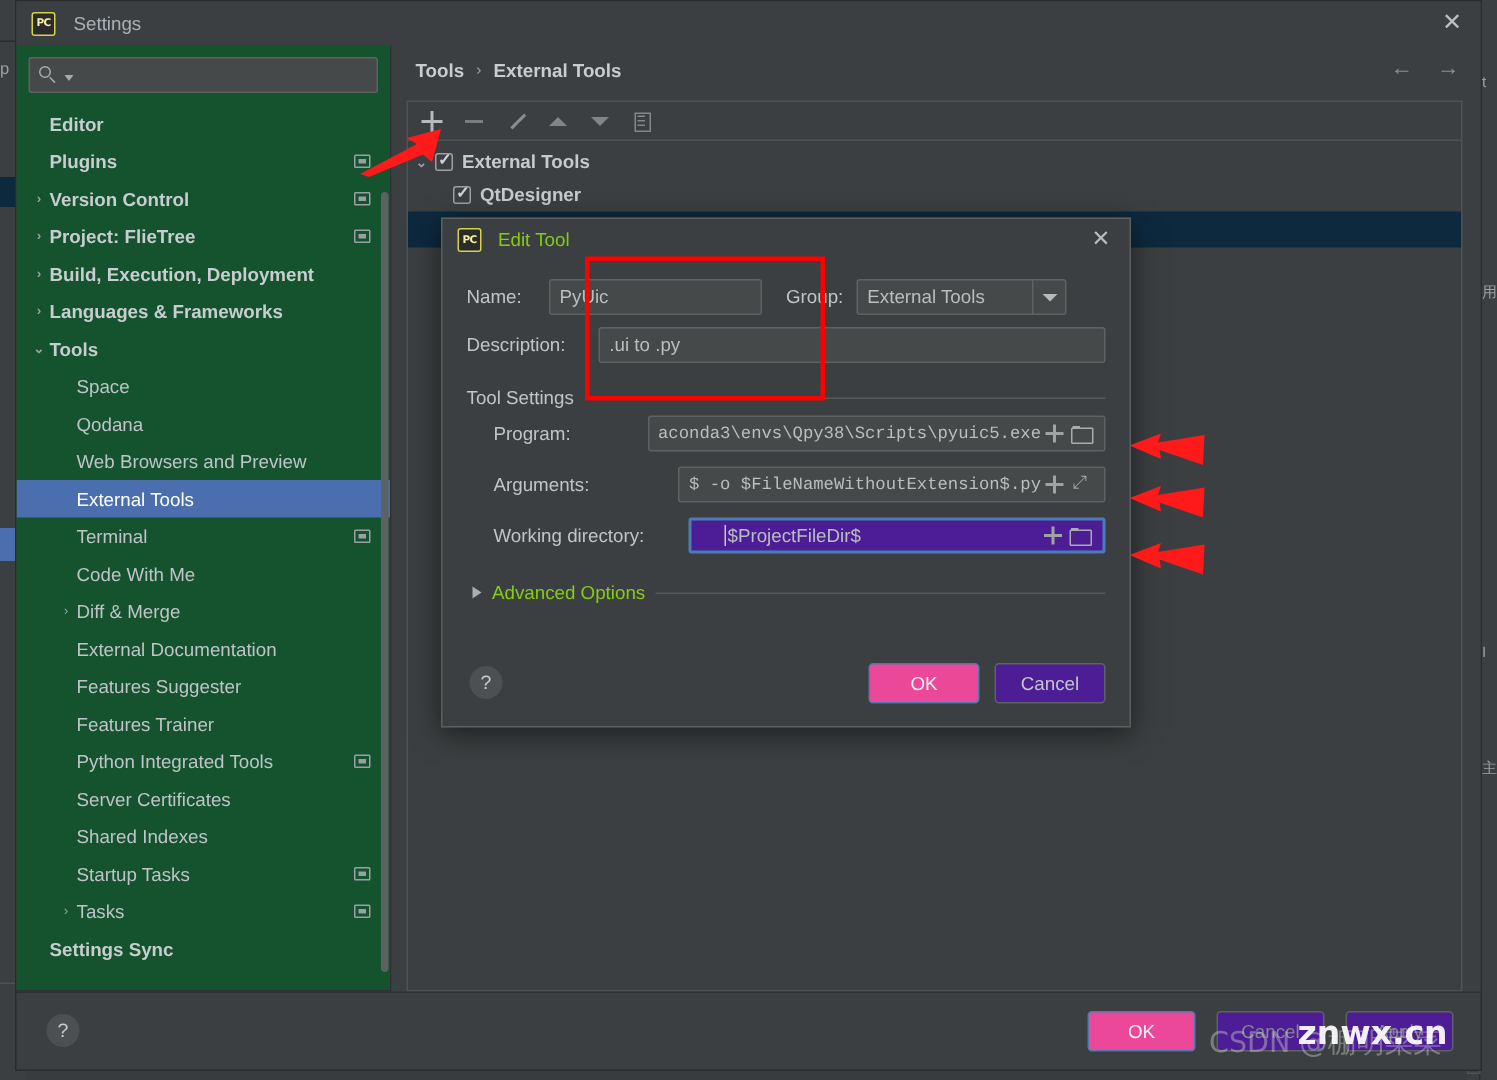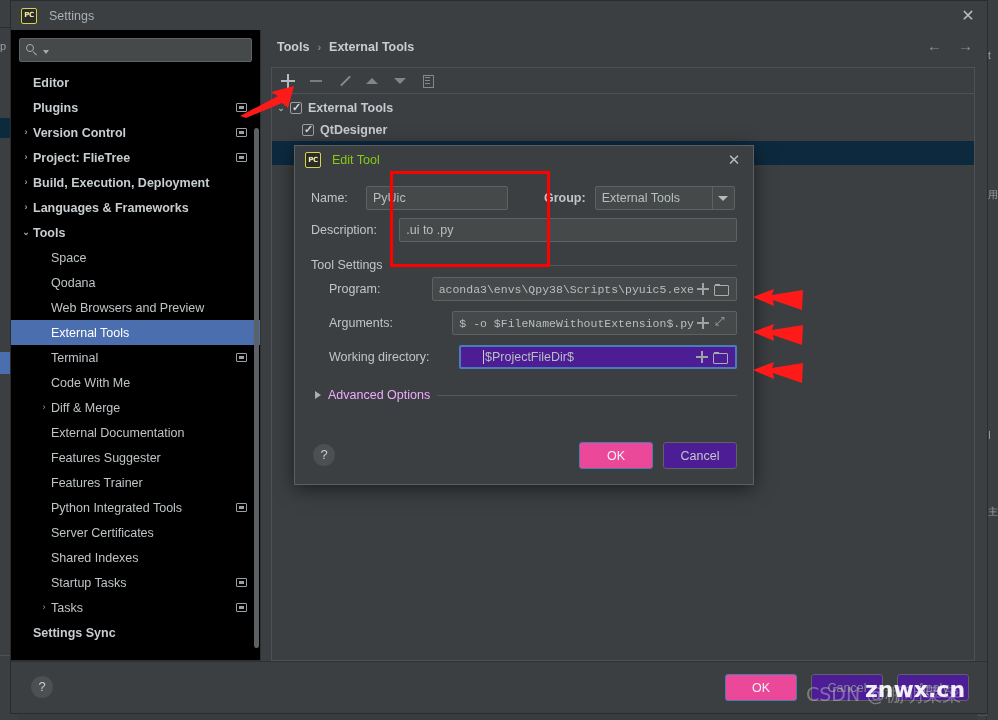--- a/index.html
+++ b/index.html
@@ -48,7 +48,7 @@
   .win-body { flex: 1; display: flex; min-height: 0; }
 
   
-  .sidebar { width: 250px; background: #000000; border-right: 1px solid #2e3032; position: relative; display: flex; flex-direction: column; }
+  .sidebar { width: 250px; background: #14532d; border-right: 1px solid #2e3032; position: relative; display: flex; flex-direction: column; }
   .search-wrap { padding: 8px 8px 6px 8px; }
   .search-box {
     height: 24px; background: #45494a; border: 1px solid #5e6263; border-radius: 2px;

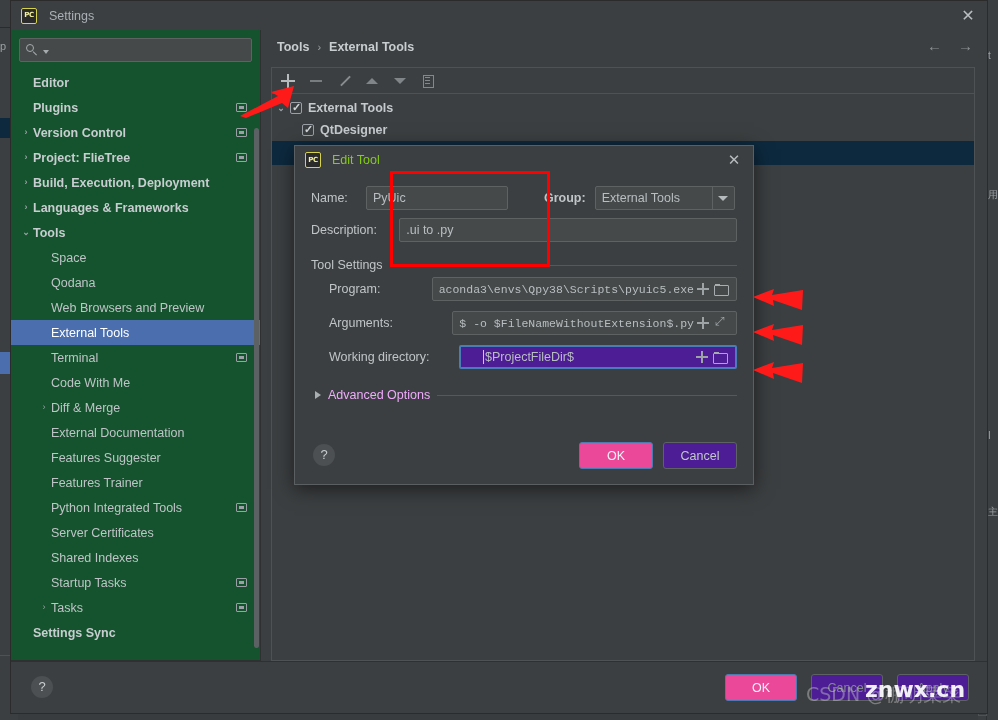--- a/index.html
+++ b/index.html
@@ -155,7 +155,7 @@
 
   .name-row { gap: 0; }
   .name-field { width: 142px; margin-left: 55px; }
-  .group-label { margin-left: 36px; font-weight: bold; }
+  .group-label { margin-left: 16px; }
   .group-field { width: 140px; margin-left: 9px; padding: 0; }
   .group-field .gtext { flex: 1; padding: 0 6px; }
   .desc-field { width: 345px; margin-left: 8px; }

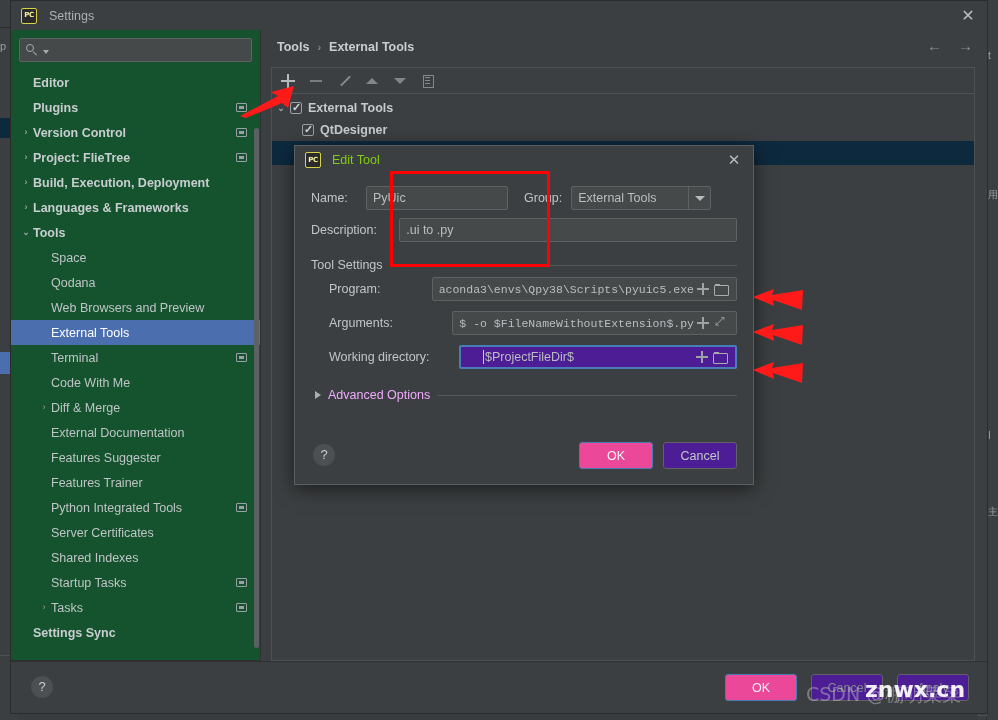--- a/index.html
+++ b/index.html
@@ -181,7 +181,7 @@
 
   .adv-row { display: flex; align-items: center; margin-top: 14px; gap: 7px; padding-left: 4px; }
   .adv-arrow { width: 0; height: 0; border-top: 4.5px solid transparent; border-bottom: 4.5px solid transparent; border-left: 6px solid #a9aeb1; }
-  .adv-text { font-size: 12.5px; color: #f0abfc; }
+  .adv-text { font-size: 12.5px; color: #84cc16; }
   .adv-line { flex: 1; height: 1px; background: #55595b; }
 
   .dlg-footer { position: absolute; left: 0; right: 0; bottom: 12px; height: 30px; }

